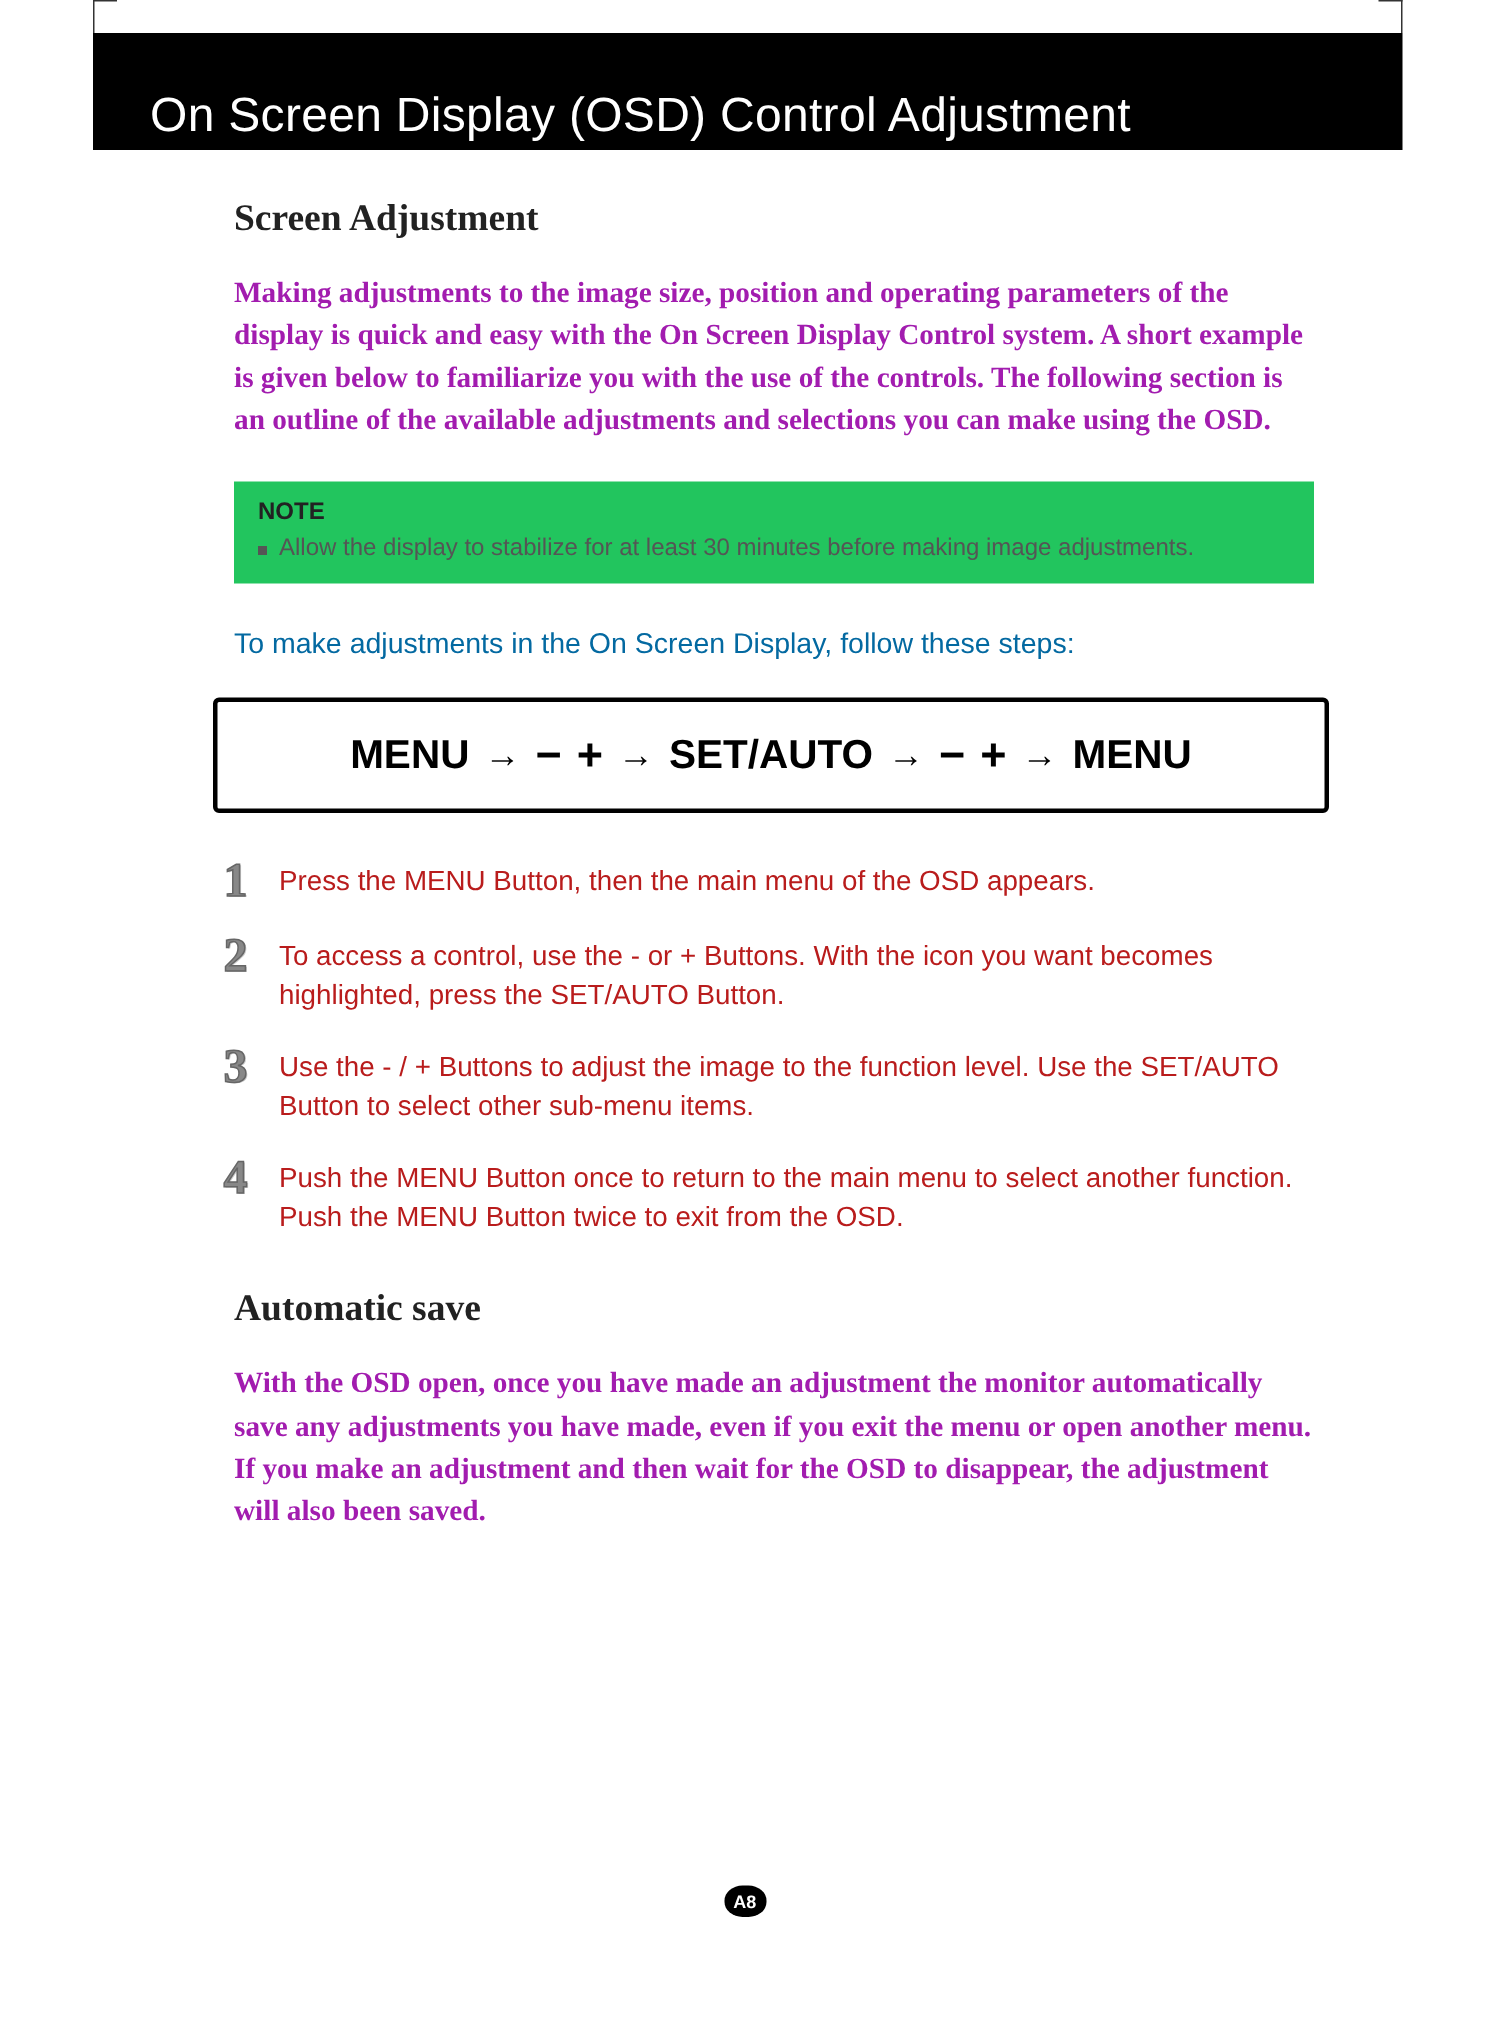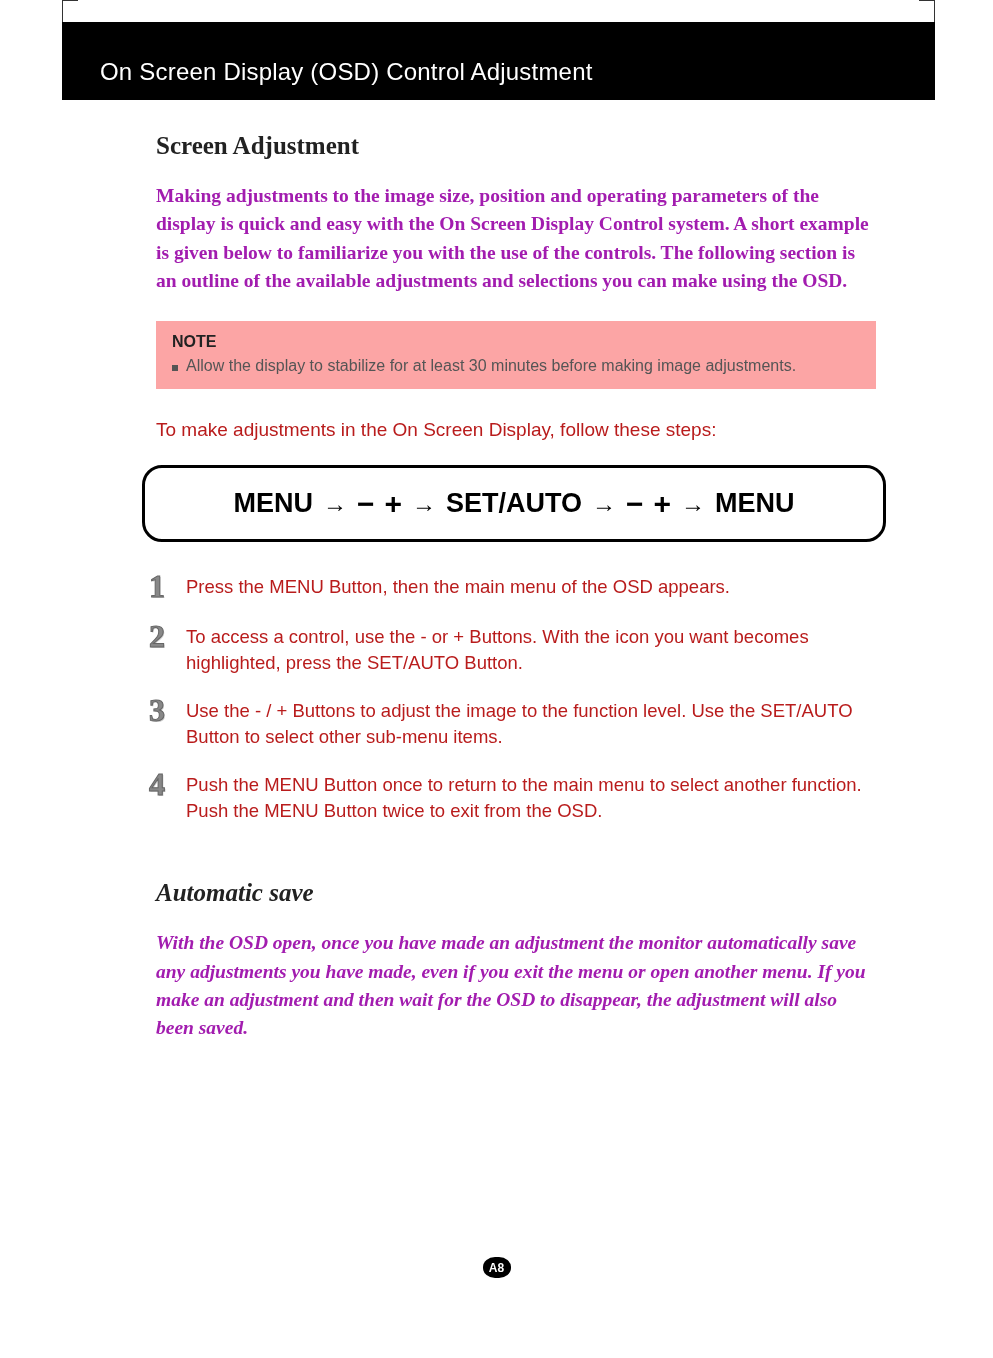--- a/index.html
+++ b/index.html
@@ -22,7 +22,7 @@
     }
     .header-title {
       color: #fff;
-      font-size: 24px;
+      font-size: 32px;
       font-weight: 400;
       padding: 36px 0 0 38px;
       letter-spacing: 0.2px;

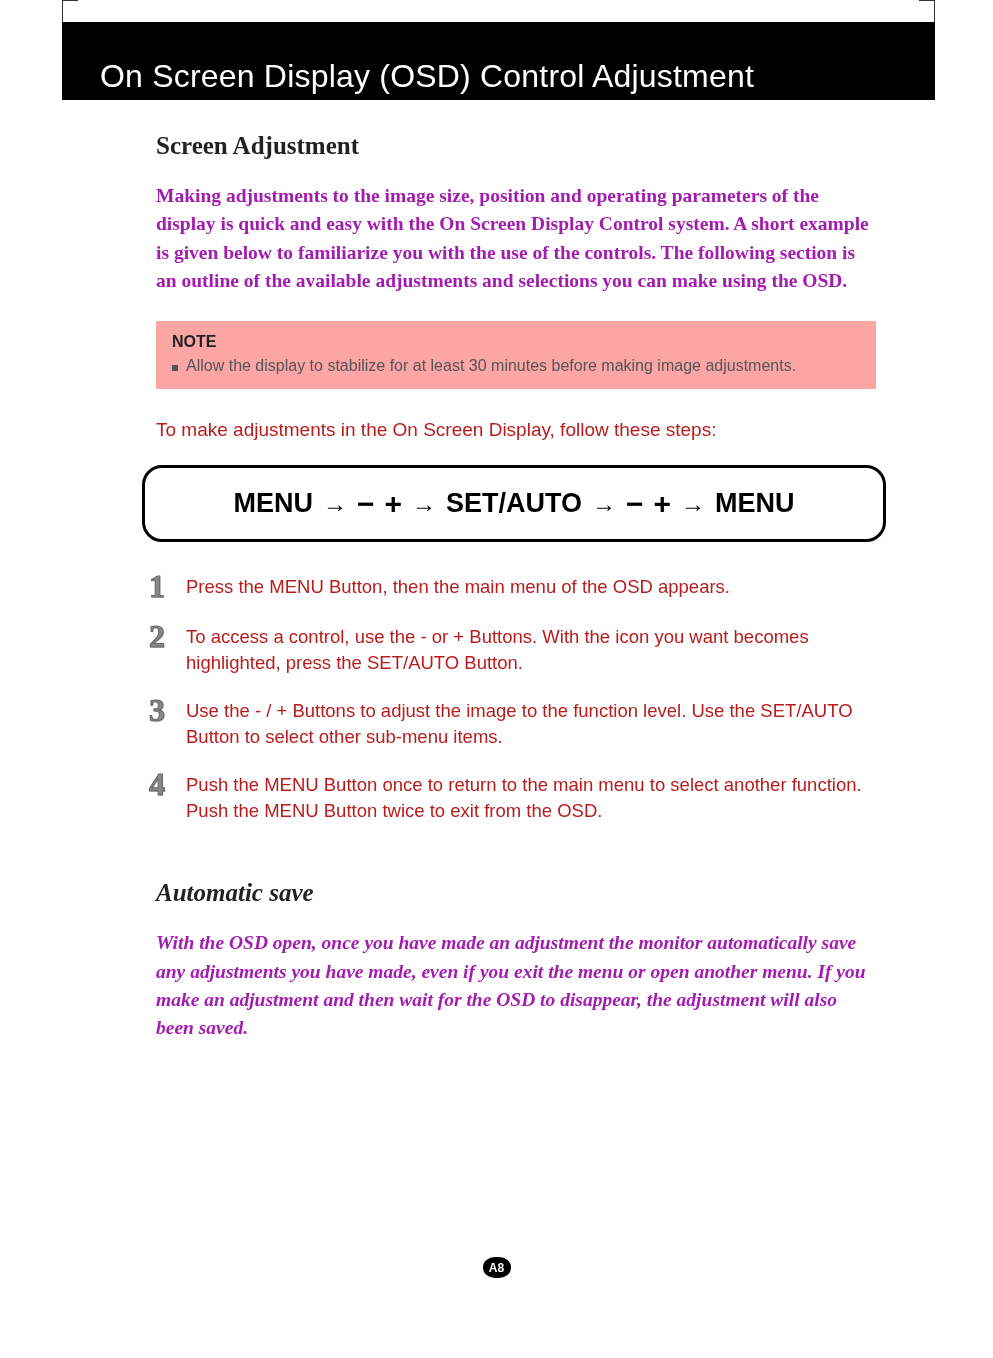--- a/index.html
+++ b/index.html
@@ -51,7 +51,7 @@
       margin-bottom: 26px;
     }
     .note-box {
-      background: #fca5a5;
+      background: #22c55e;
       padding: 12px 16px 14px 16px;
       margin-bottom: 30px;
       max-width: 720px;

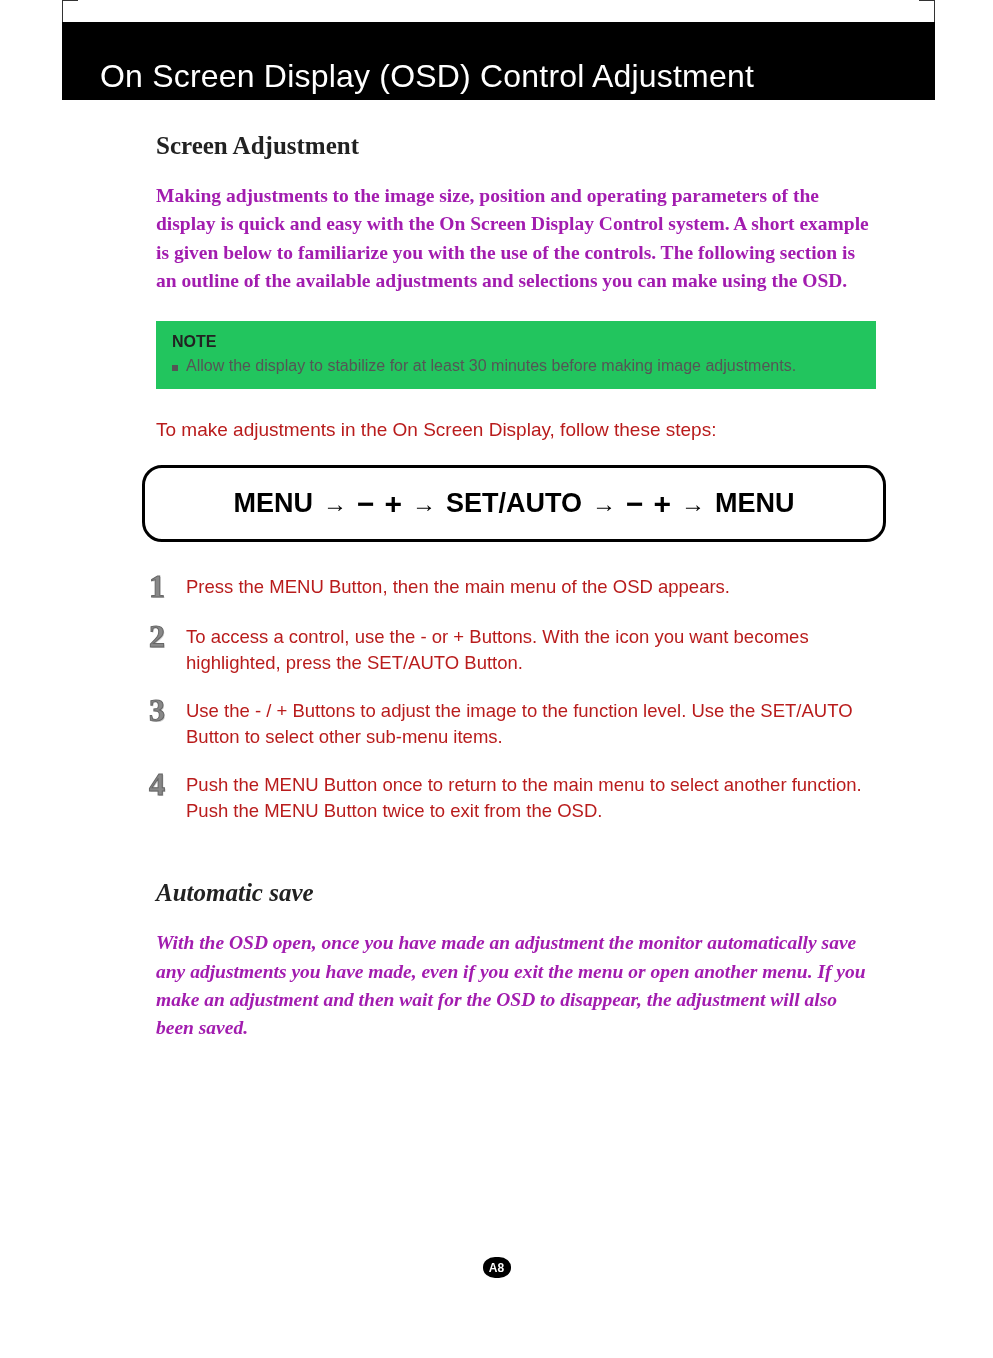--- a/index.html
+++ b/index.html
@@ -79,7 +79,7 @@
     }
     .lead-in {
       font-size: 19px;
-      color: #b91c1c;
+      color: #0369a1;
       font-family: 'Trebuchet MS', Arial, sans-serif;
       margin-bottom: 24px;
       max-width: 720px;

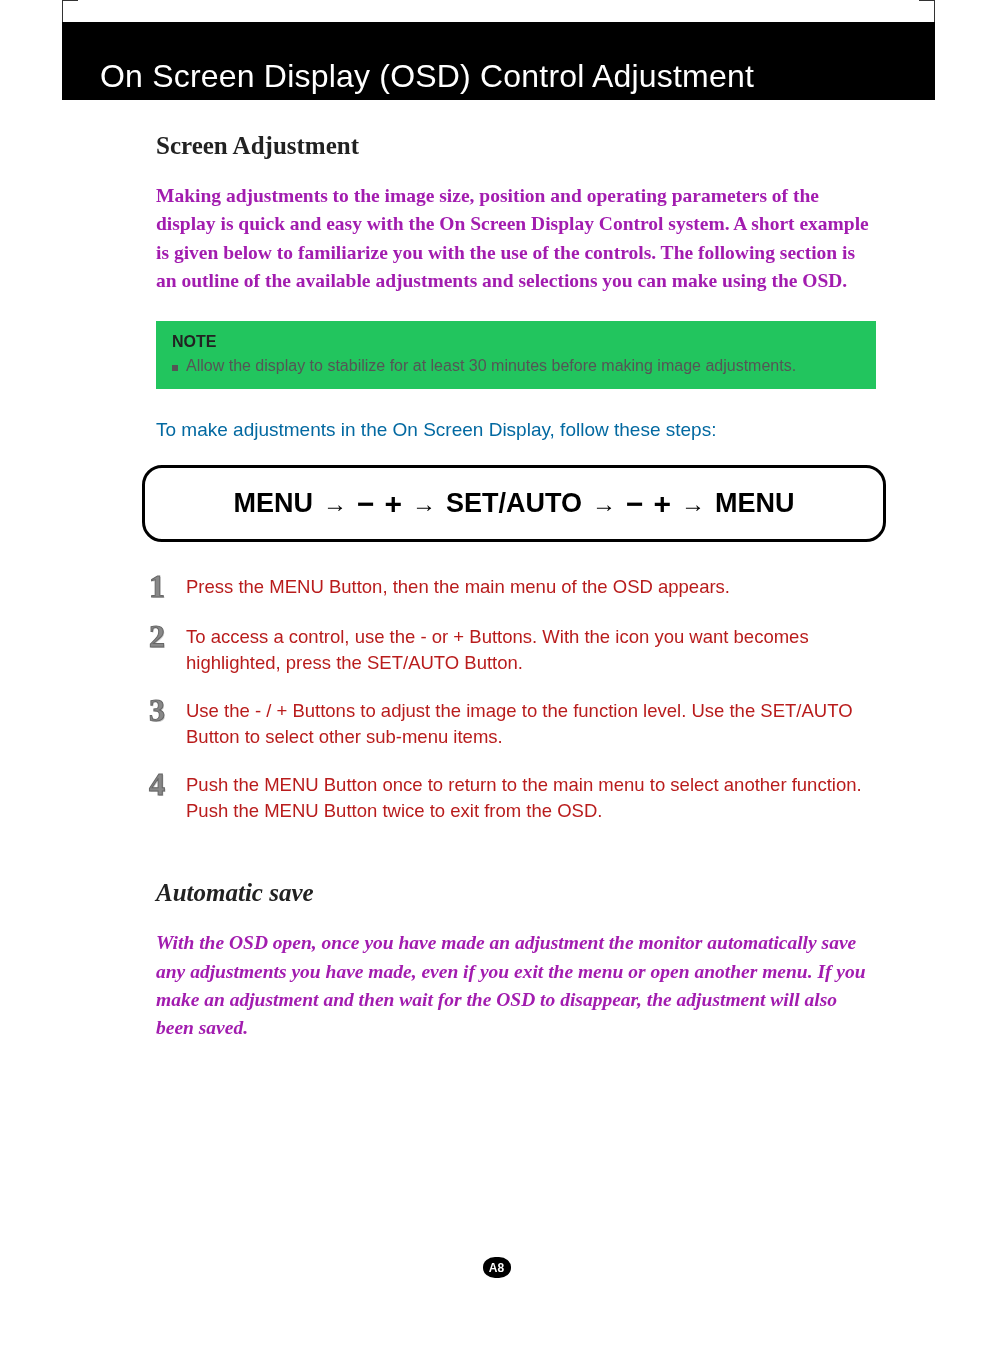--- a/index.html
+++ b/index.html
@@ -86,7 +86,7 @@
     }
     .flow-box {
       border: 3px solid #000;
-      border-radius: 20px;
+      border-radius: 4px;
       padding: 20px 24px;
       margin: 0 0 32px -14px;
       max-width: 744px;

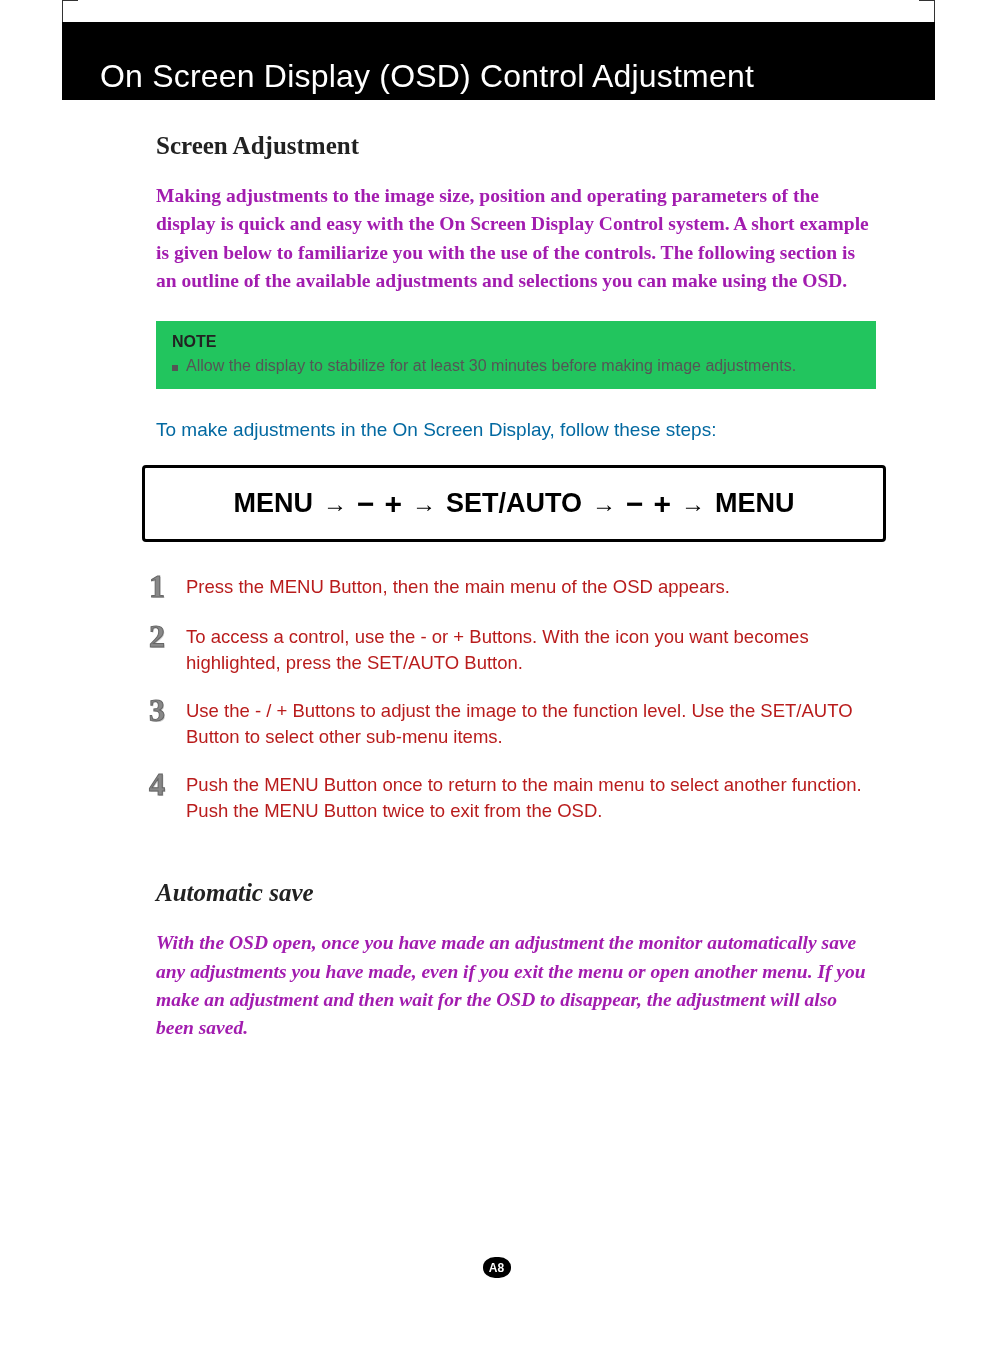--- a/index.html
+++ b/index.html
@@ -136,8 +136,7 @@
       line-height: 1.4;
     }
     .section2 {
-      margin-top: 56px;
-      font-style: italic;
+      margin-top: 36px;
     }
     .page-num {
       position: absolute;

